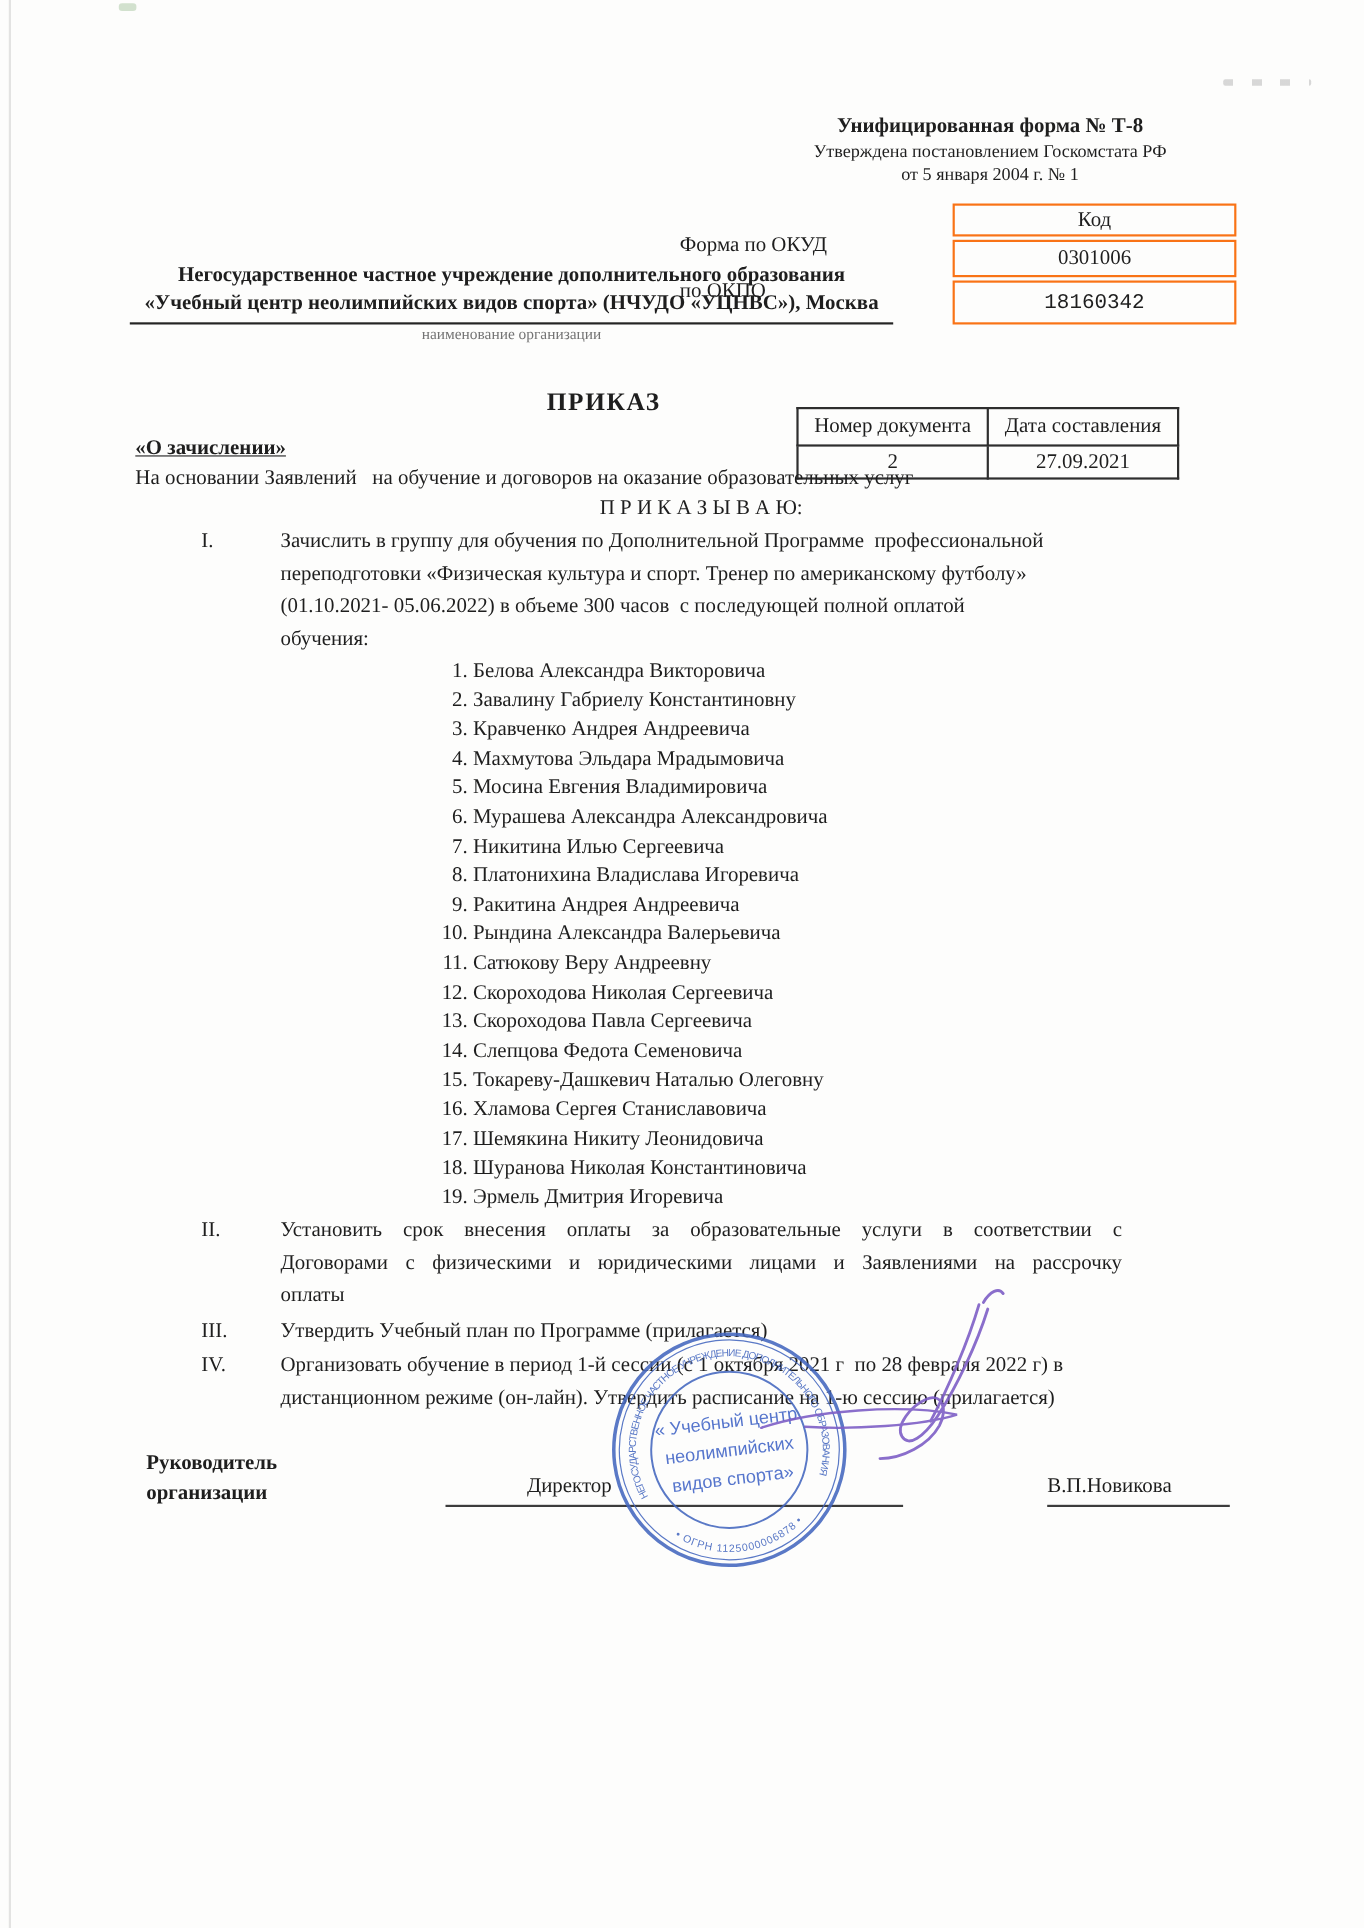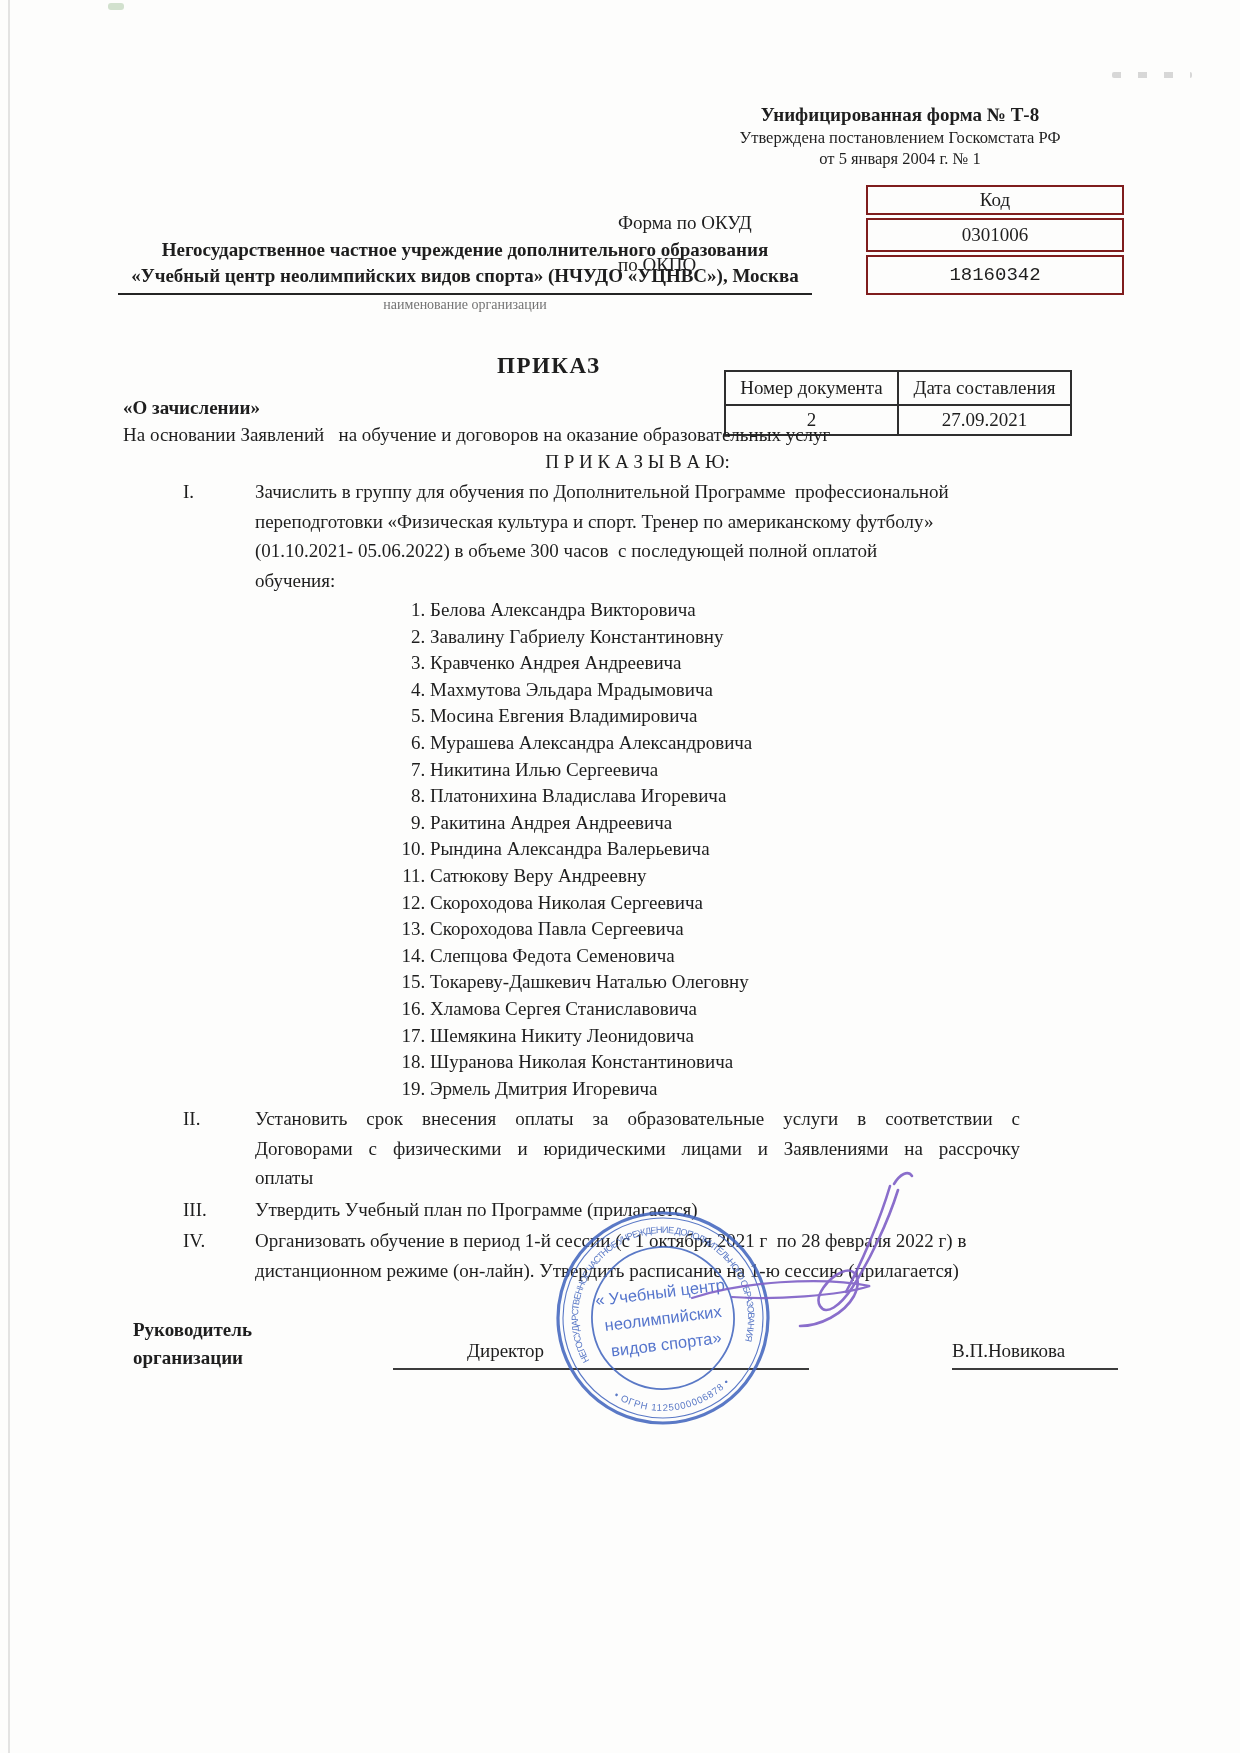--- a/index.html
+++ b/index.html
@@ -22,7 +22,7 @@
 
   
   .code-table { position:absolute; left:866px; top:182px; border-collapse:separate; border-spacing:0 3px; }
-  .code-table td { border:2px solid #7f1d1d; width:252px; text-align:center; font-size:19px; background:transparent; }
+  .code-table td { border:2px solid #f97316; width:252px; text-align:center; font-size:19px; background:transparent; }
   .code-table .ct-head { height:24px; }
   .code-table .ct-r1 { height:28px; }
   .code-table .ct-r2 { height:34px;font-family:Liberation Mono, monospace; }

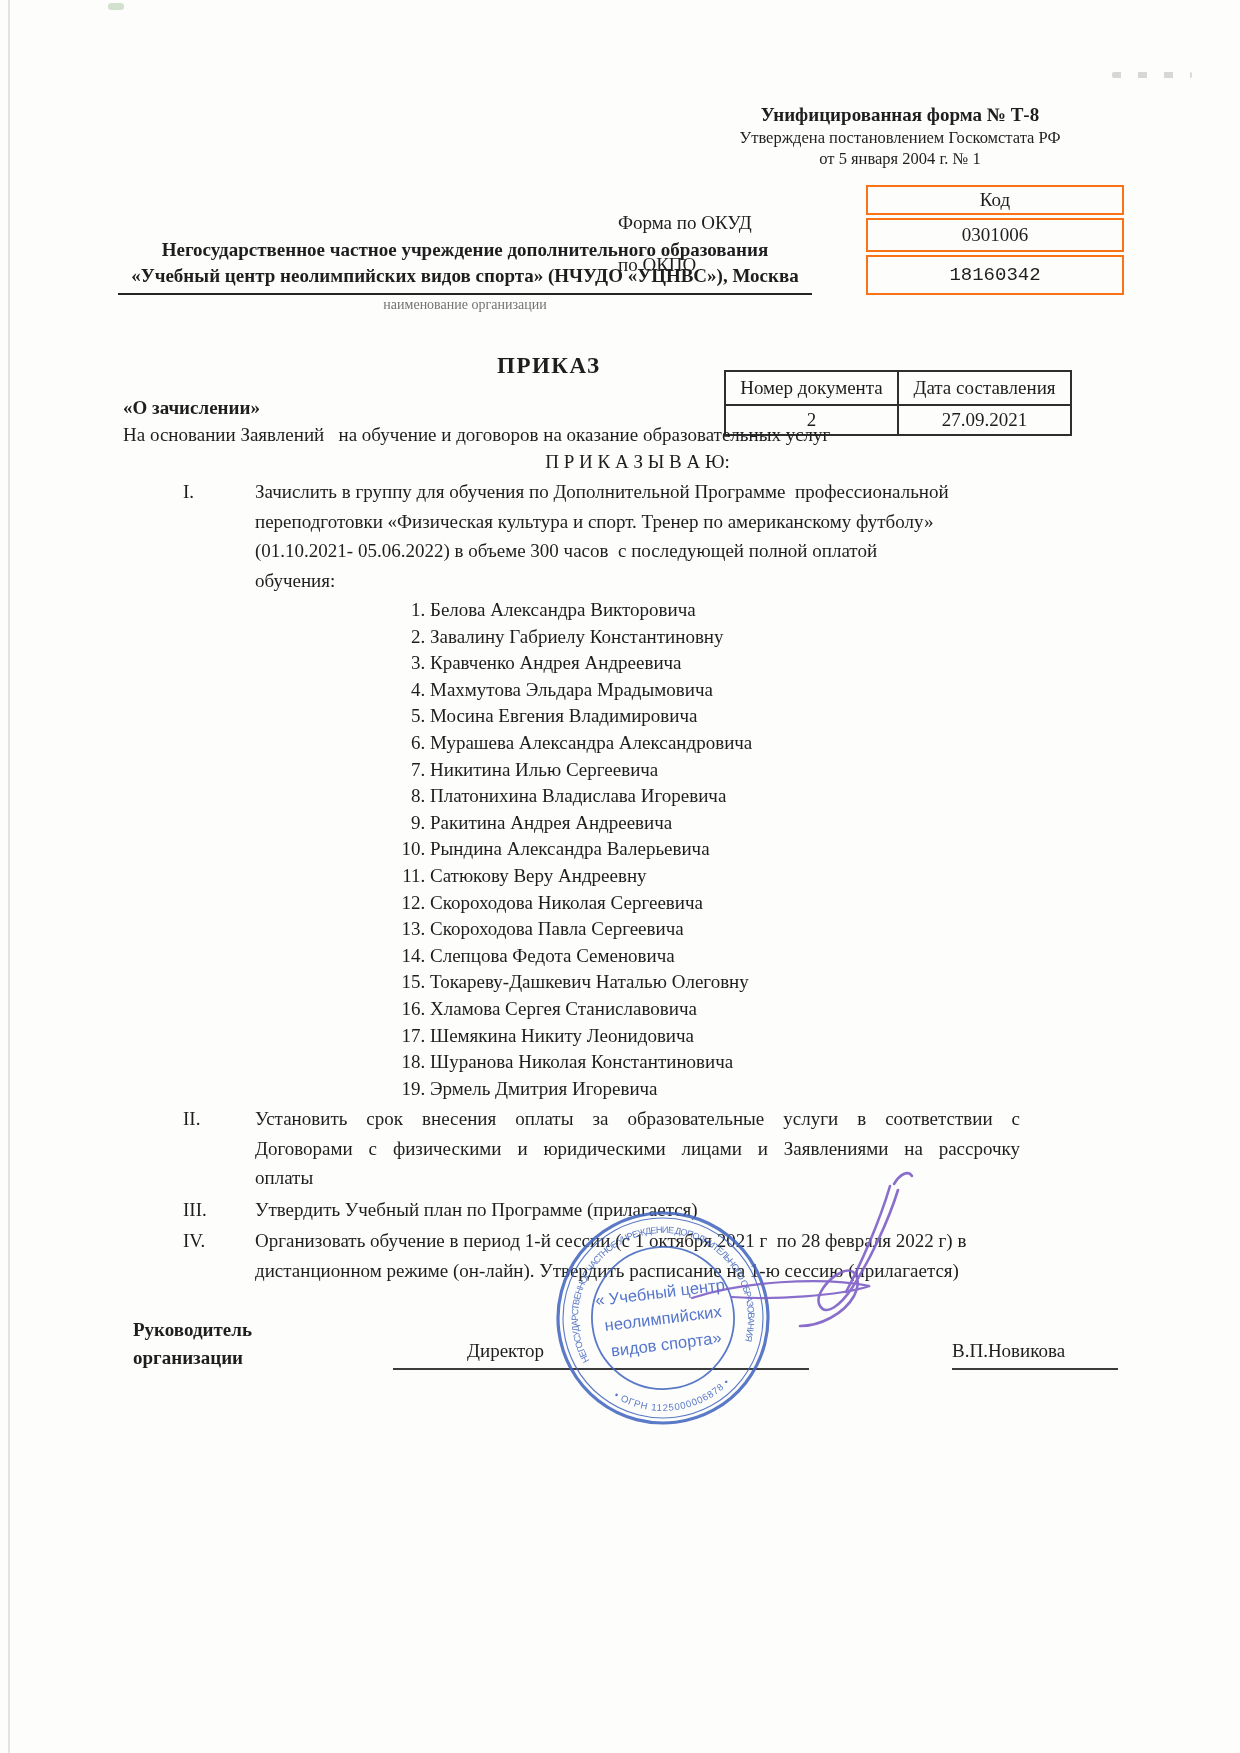--- a/index.html
+++ b/index.html
@@ -44,7 +44,7 @@
 
   
   .body { position:absolute; left:123px; top:394px; width:900px; font-size:19px; }
-  .subject { font-weight:bold; line-height:27px; }
+  .subject { font-weight:bold; line-height:27px;text-decoration:underline; }
   .basis { line-height:27px; white-space:pre-wrap; }
   .directive { width:765px; margin-left:132px; text-align:center; line-height:27px; }
   .ritem { display:flex; line-height:29.5px; margin-top:2px; }

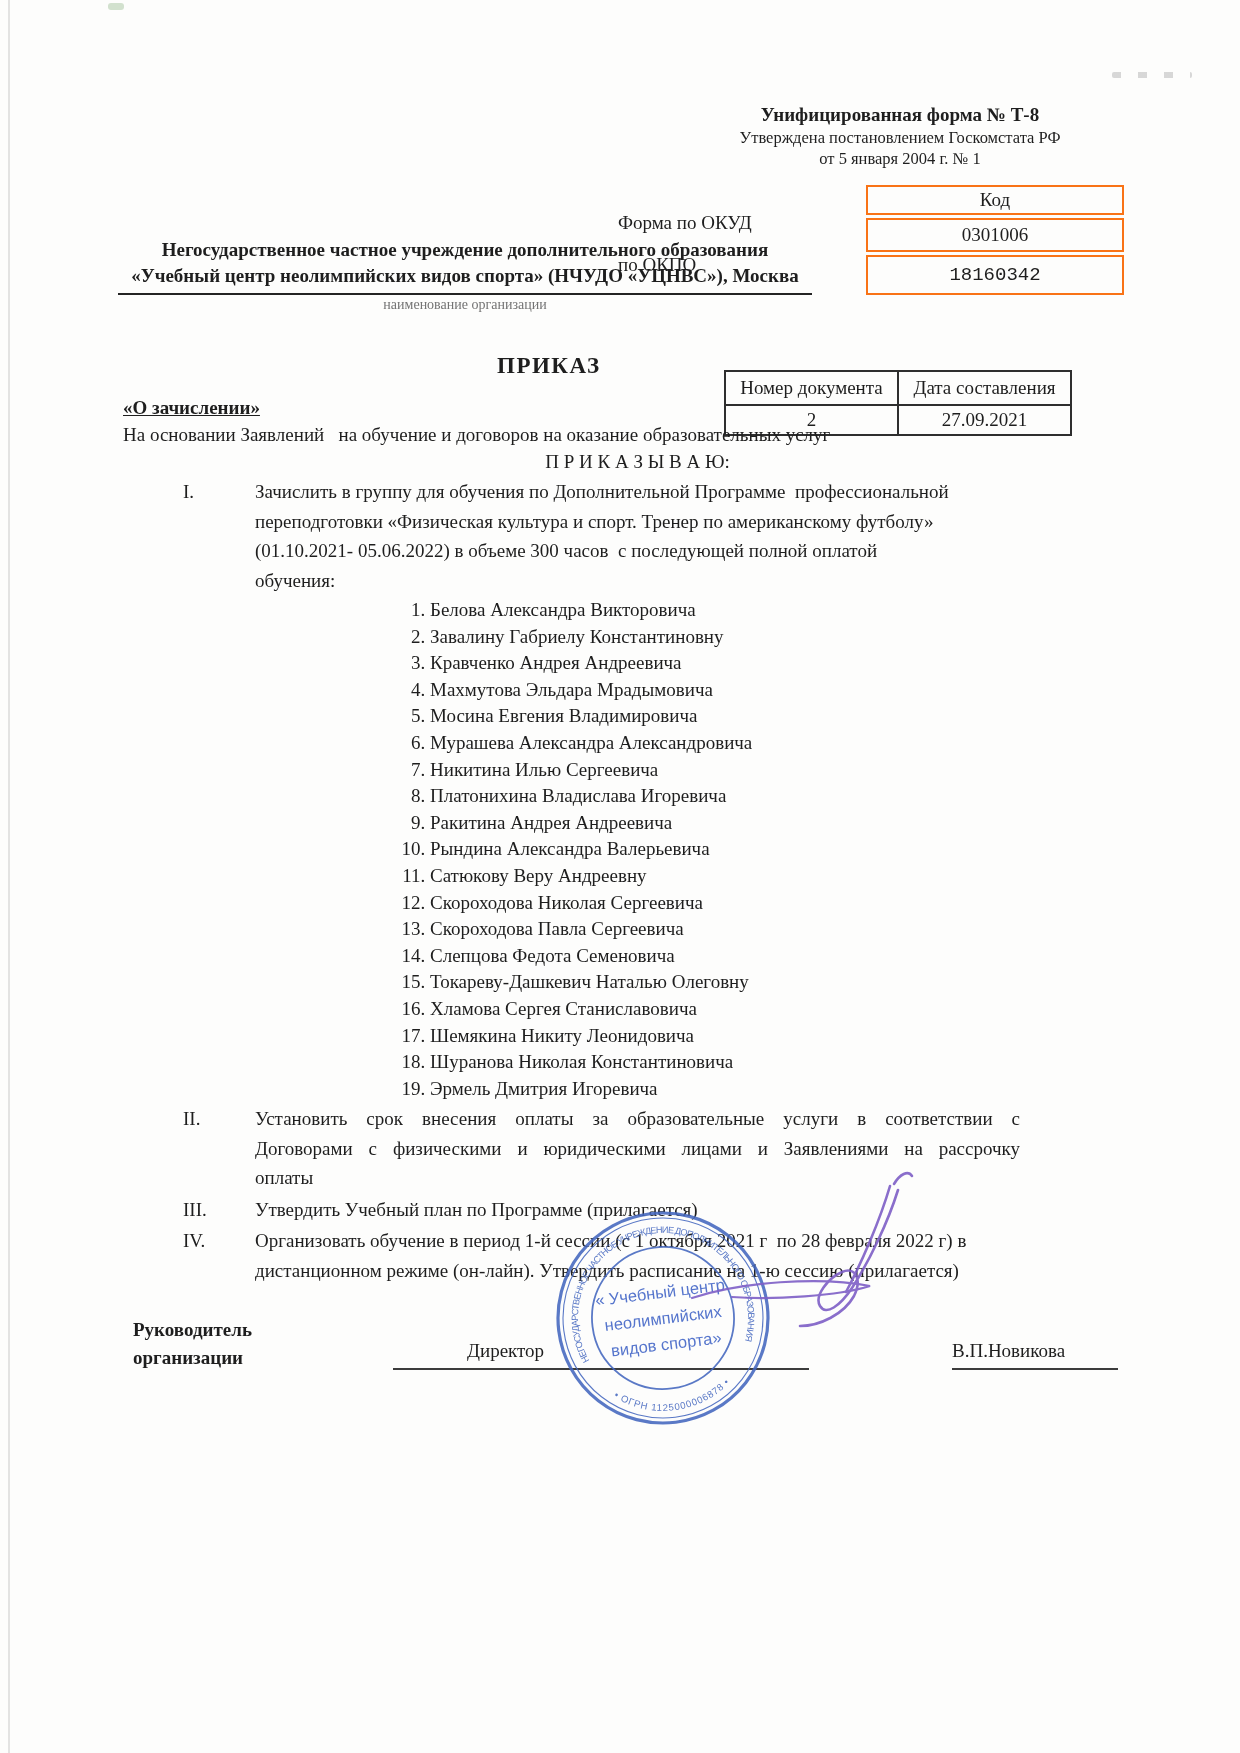--- a/index.html
+++ b/index.html
@@ -57,7 +57,7 @@
   
   .sig-role { position:absolute; left:133px; top:1316px; font-weight:bold; font-size:19px; line-height:28px; }
   .sig-line { position:absolute; border-bottom:2px solid #3c3c3c; font-size:19px; height:30px; box-sizing:border-box; }
-  .sig-line.director { left:393px; top:1340px; width:416px; padding-left:74px; }
+  .sig-line.director { left:405px; top:1340px; width:416px; padding-left:74px; }
   .sig-line.name { left:952px; top:1340px; width:166px; }
 
   .stamp-svg { position:absolute; left:551px; top:1206px; width:224px; height:224px; opacity:.88; }

